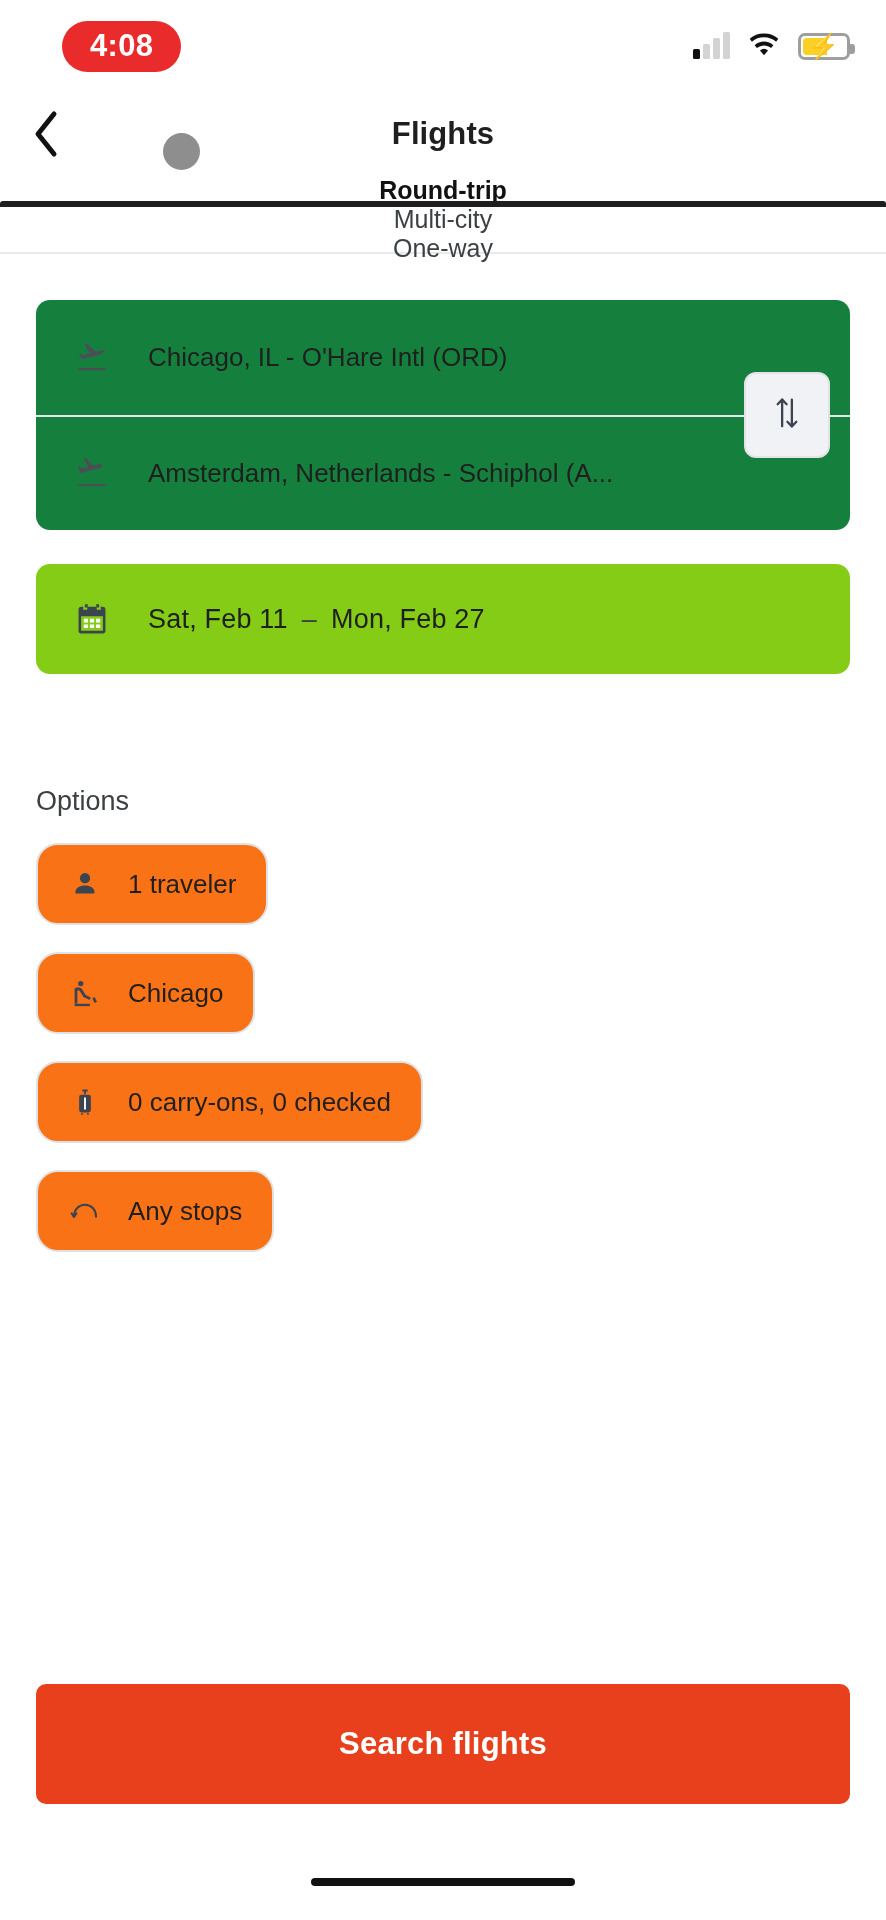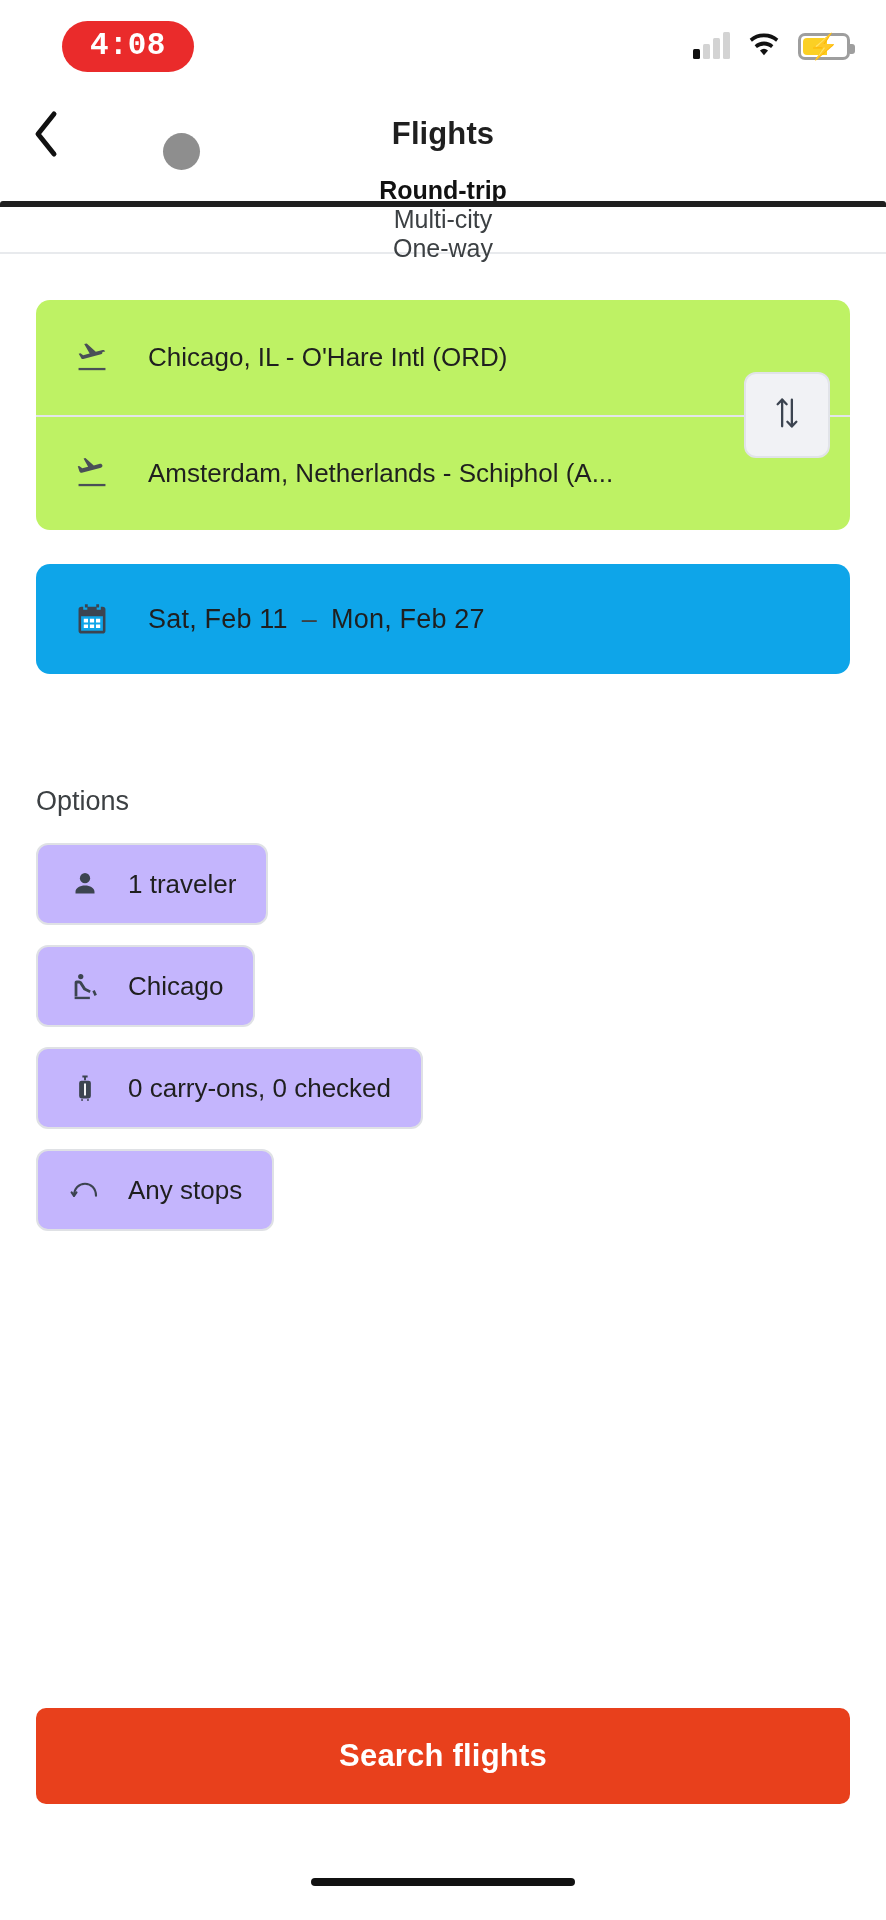--- a/index.html
+++ b/index.html
@@ -31,7 +31,6 @@
     padding:9px 28px 11px;
     line-height:1;
     display:inline-block;
-    font-family:Liberation Mono, monospace;
   }
   .status-icons{
     display:flex;

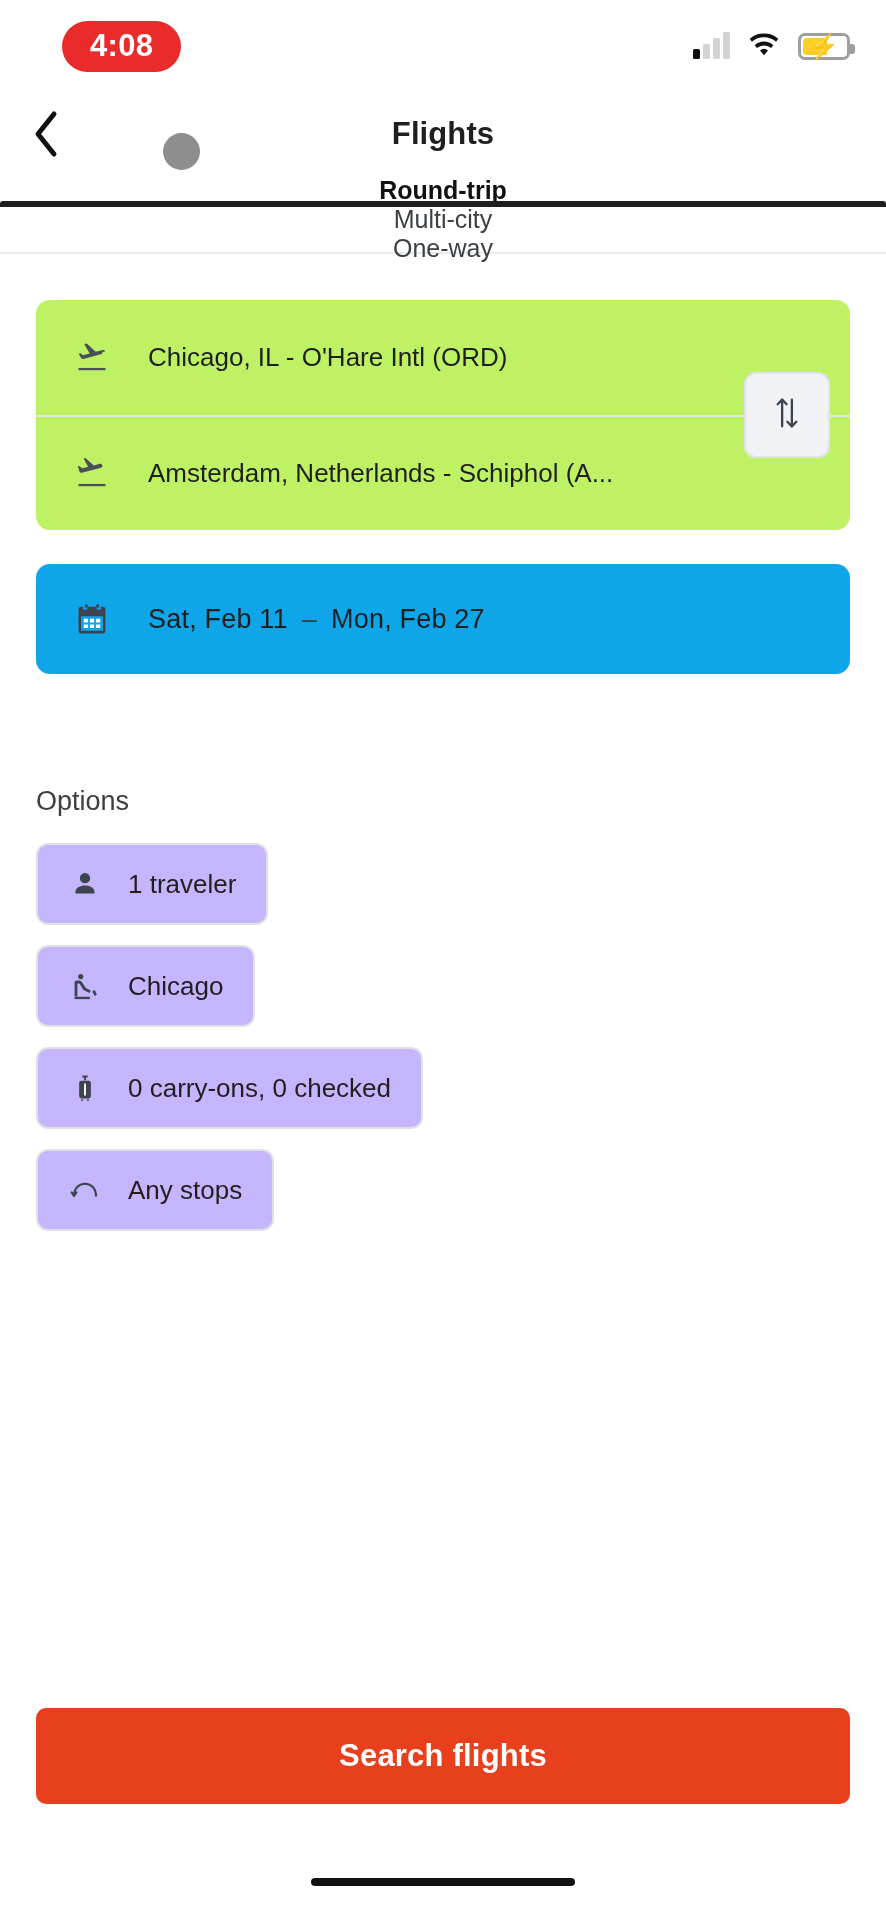--- a/index.html
+++ b/index.html
@@ -146,7 +146,7 @@
 
   .route-card{
     margin-top:46px;
-    background:#bef264;
+    background:#15803d;
     border-radius:14px;
     position:relative;
   }

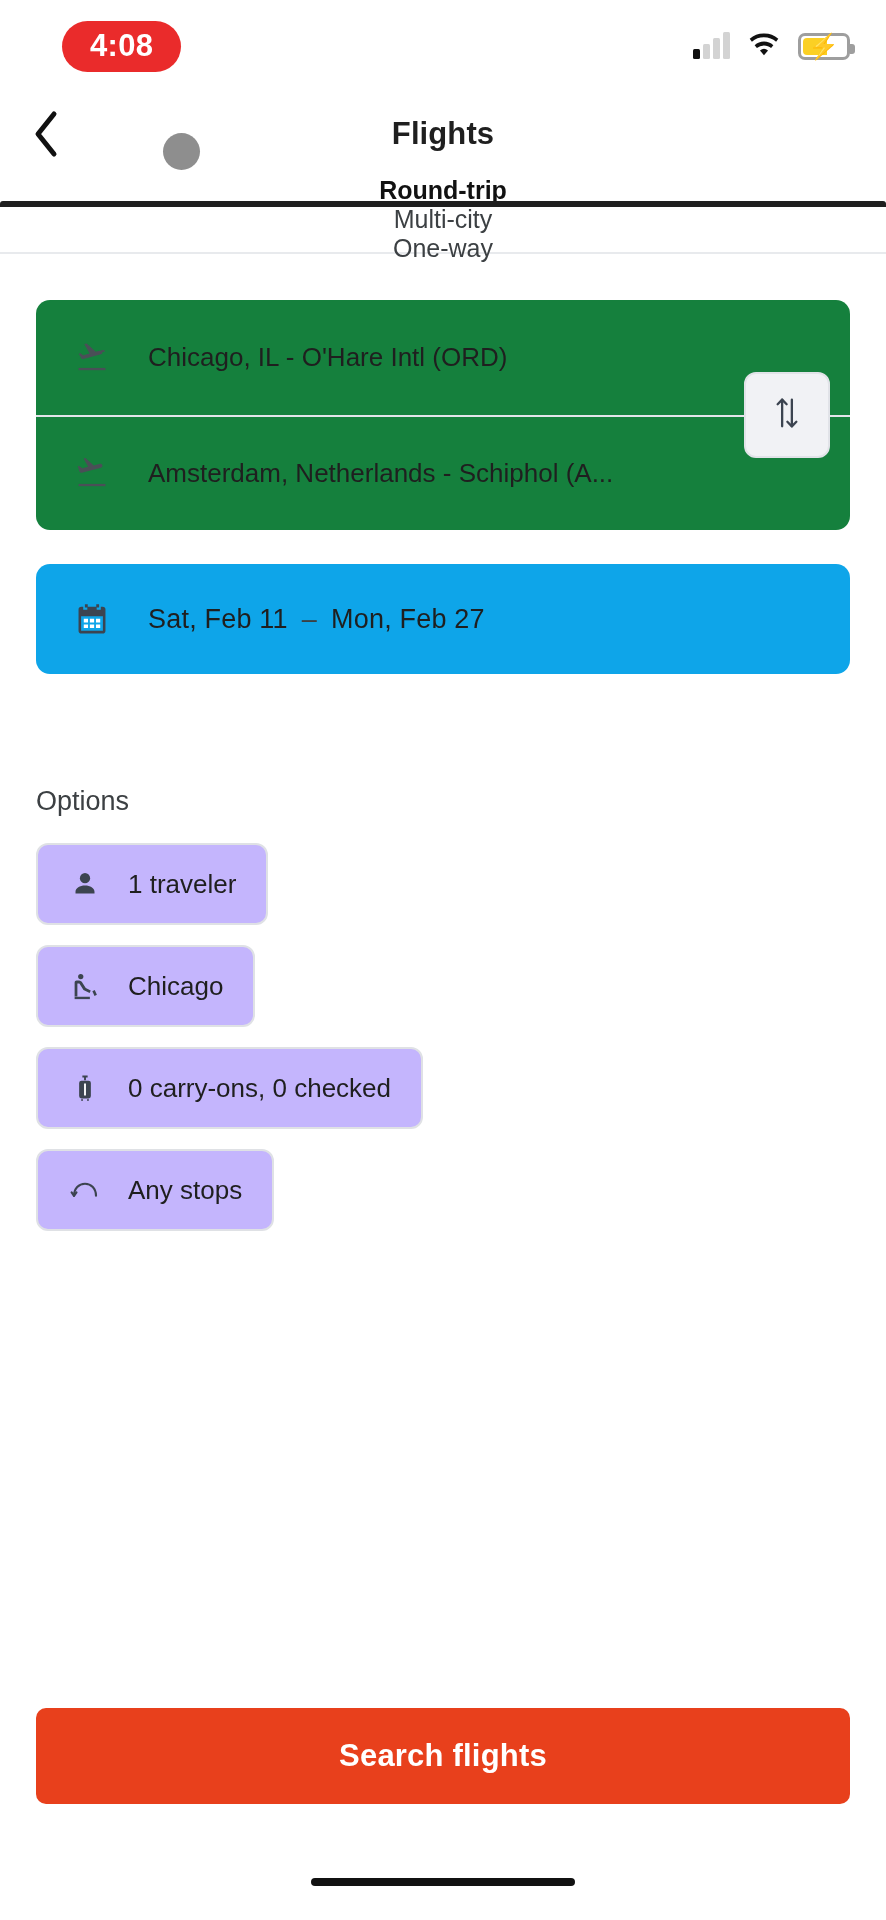--- a/index.html
+++ b/index.html
@@ -194,7 +194,7 @@
 
   .date-card{
     margin-top:34px;
-    background:#0ea5e9;
+    background:#84cc16;
     border-radius:14px;
     height:110px;
     display:flex;

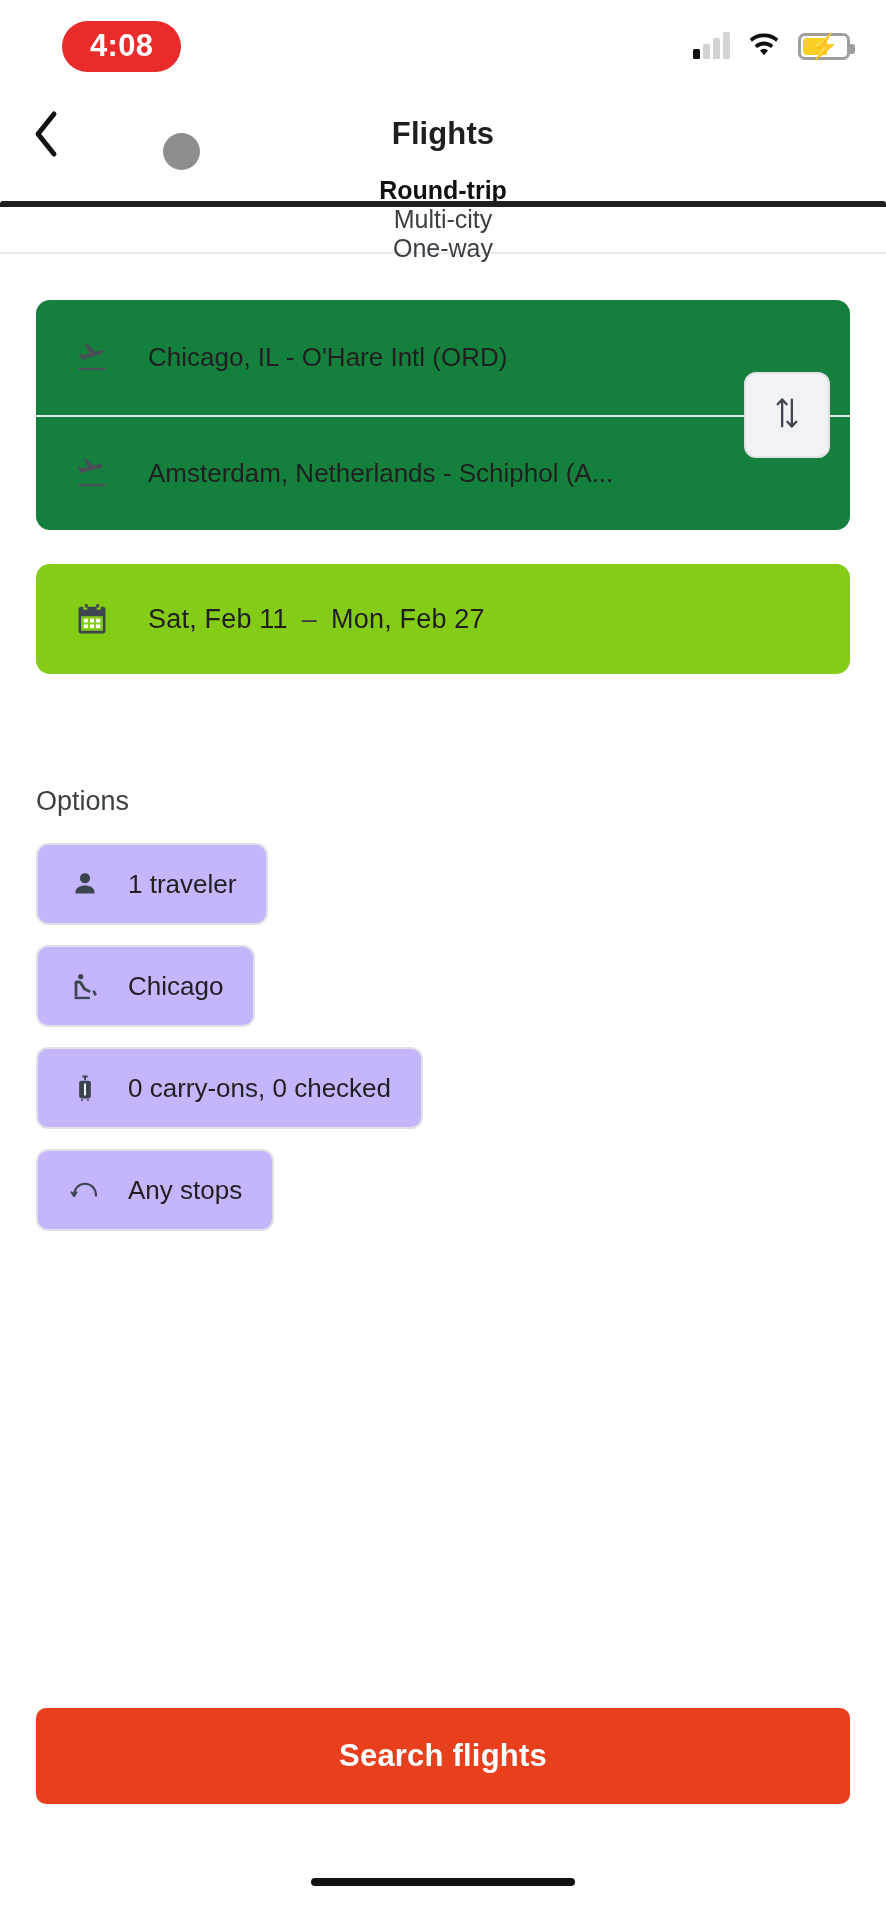--- a/index.html
+++ b/index.html
@@ -227,10 +227,10 @@
     align-items:center;
     height:82px;
     border:2px solid #dfe1e5;
-    border-radius:12px;
+    border-radius:22px;
     padding:0 30px 0 24px;
-    margin-bottom:20px;
-    background:#c4b5fd;
+    margin-bottom:27px;
+    background:#f97316;
     cursor:pointer;
   }
   .chip-row{ display:block; }

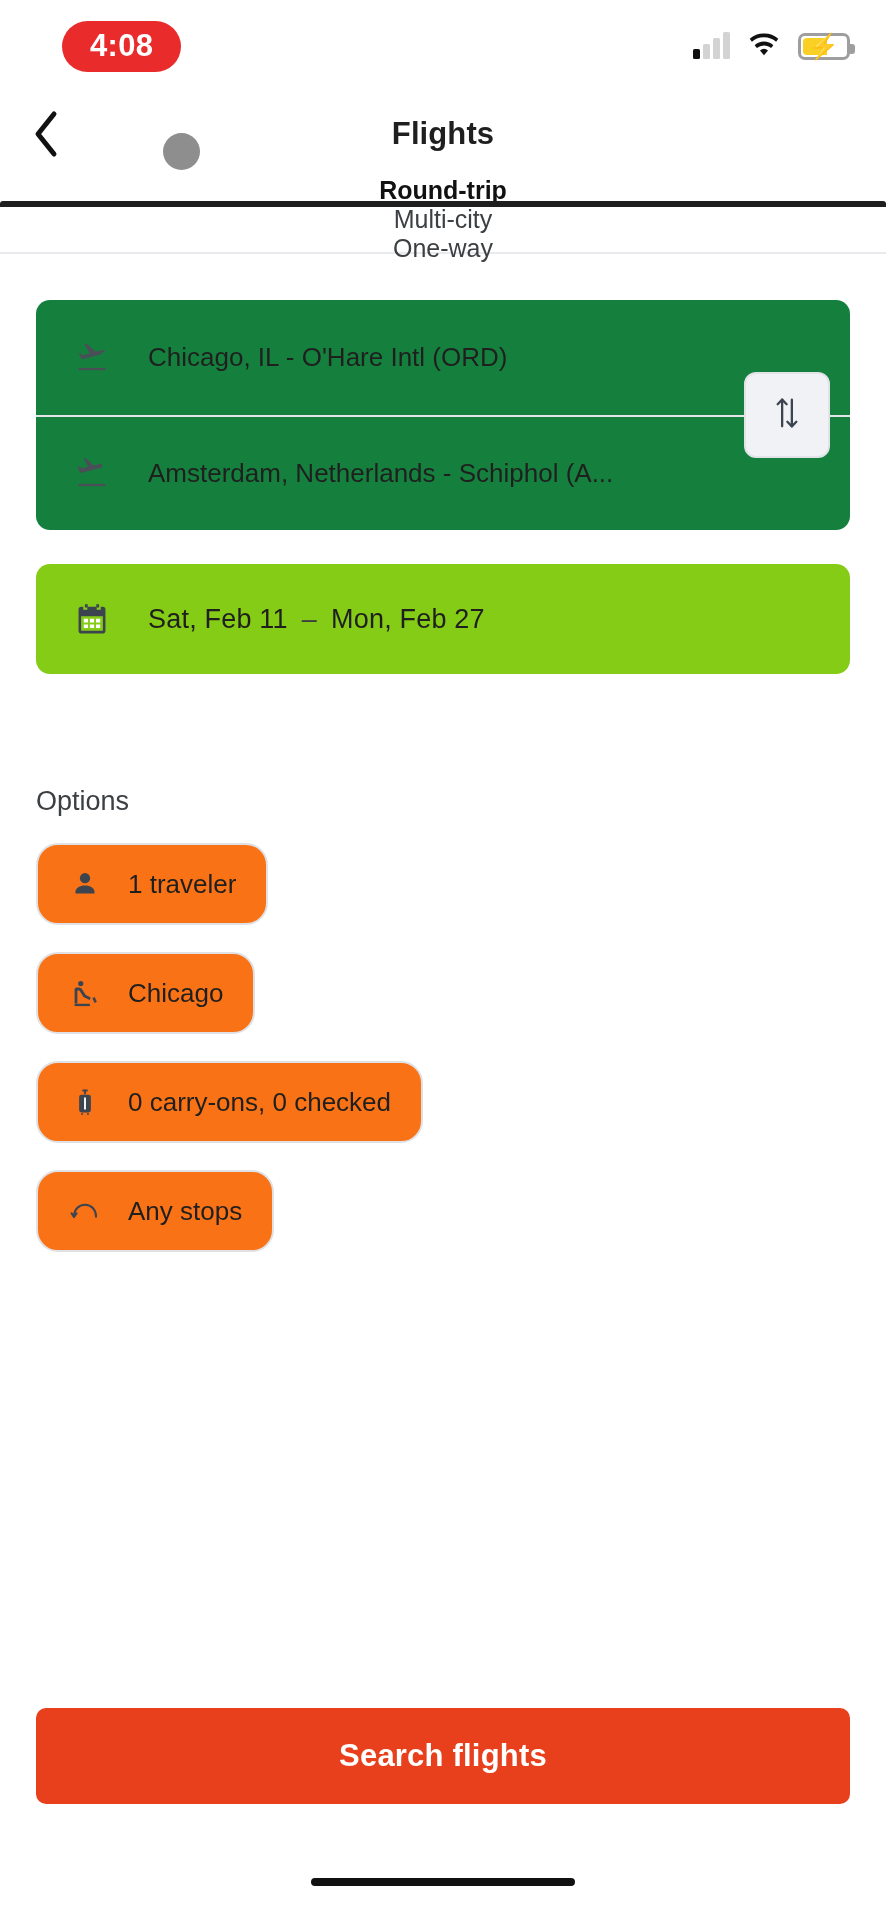--- a/index.html
+++ b/index.html
@@ -251,7 +251,7 @@
     position:absolute;
     left:36px; right:36px;
     bottom:116px;
-    height:96px;
+    height:120px;
     background:#e8401c;
     border:none;
     border-radius:10px;

